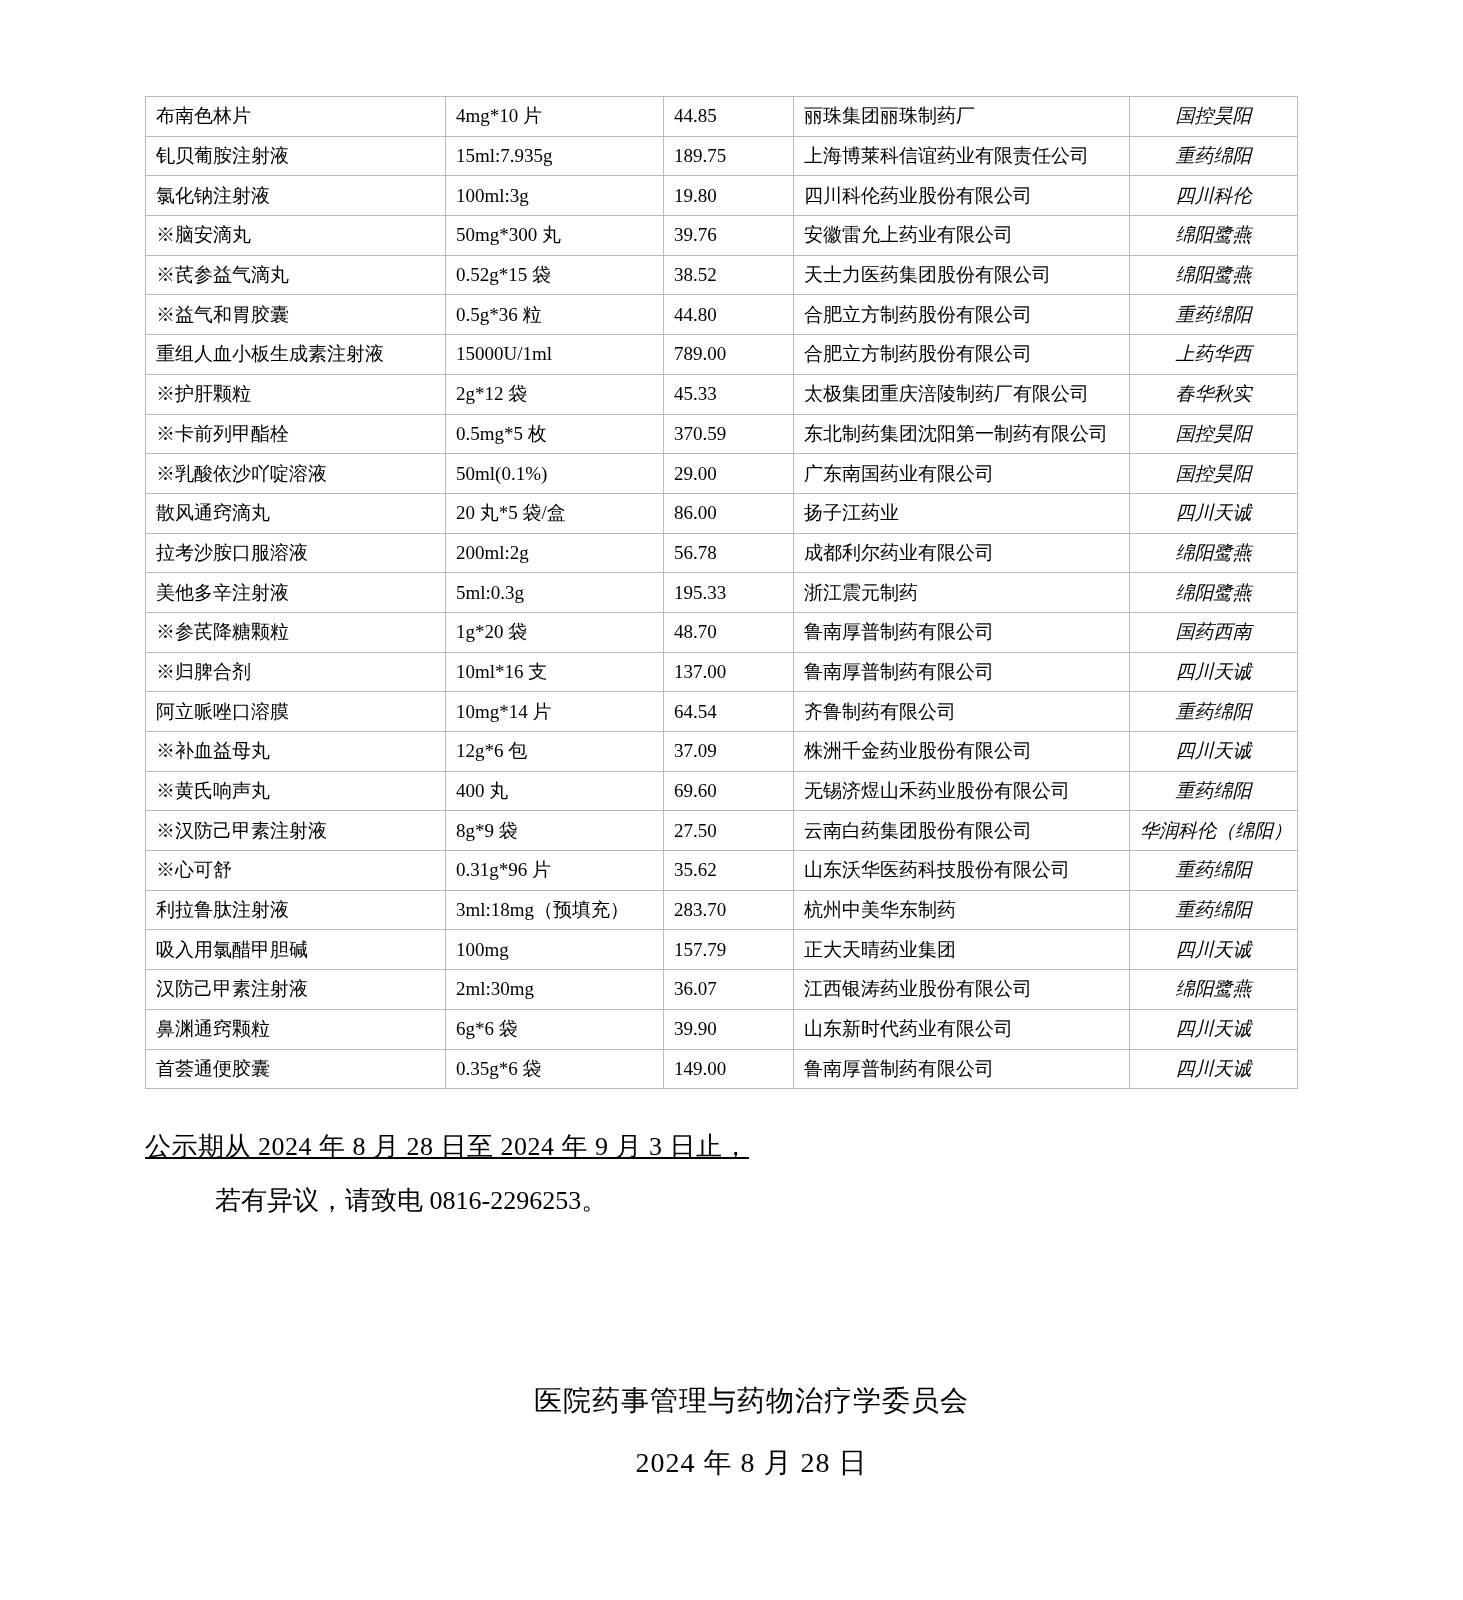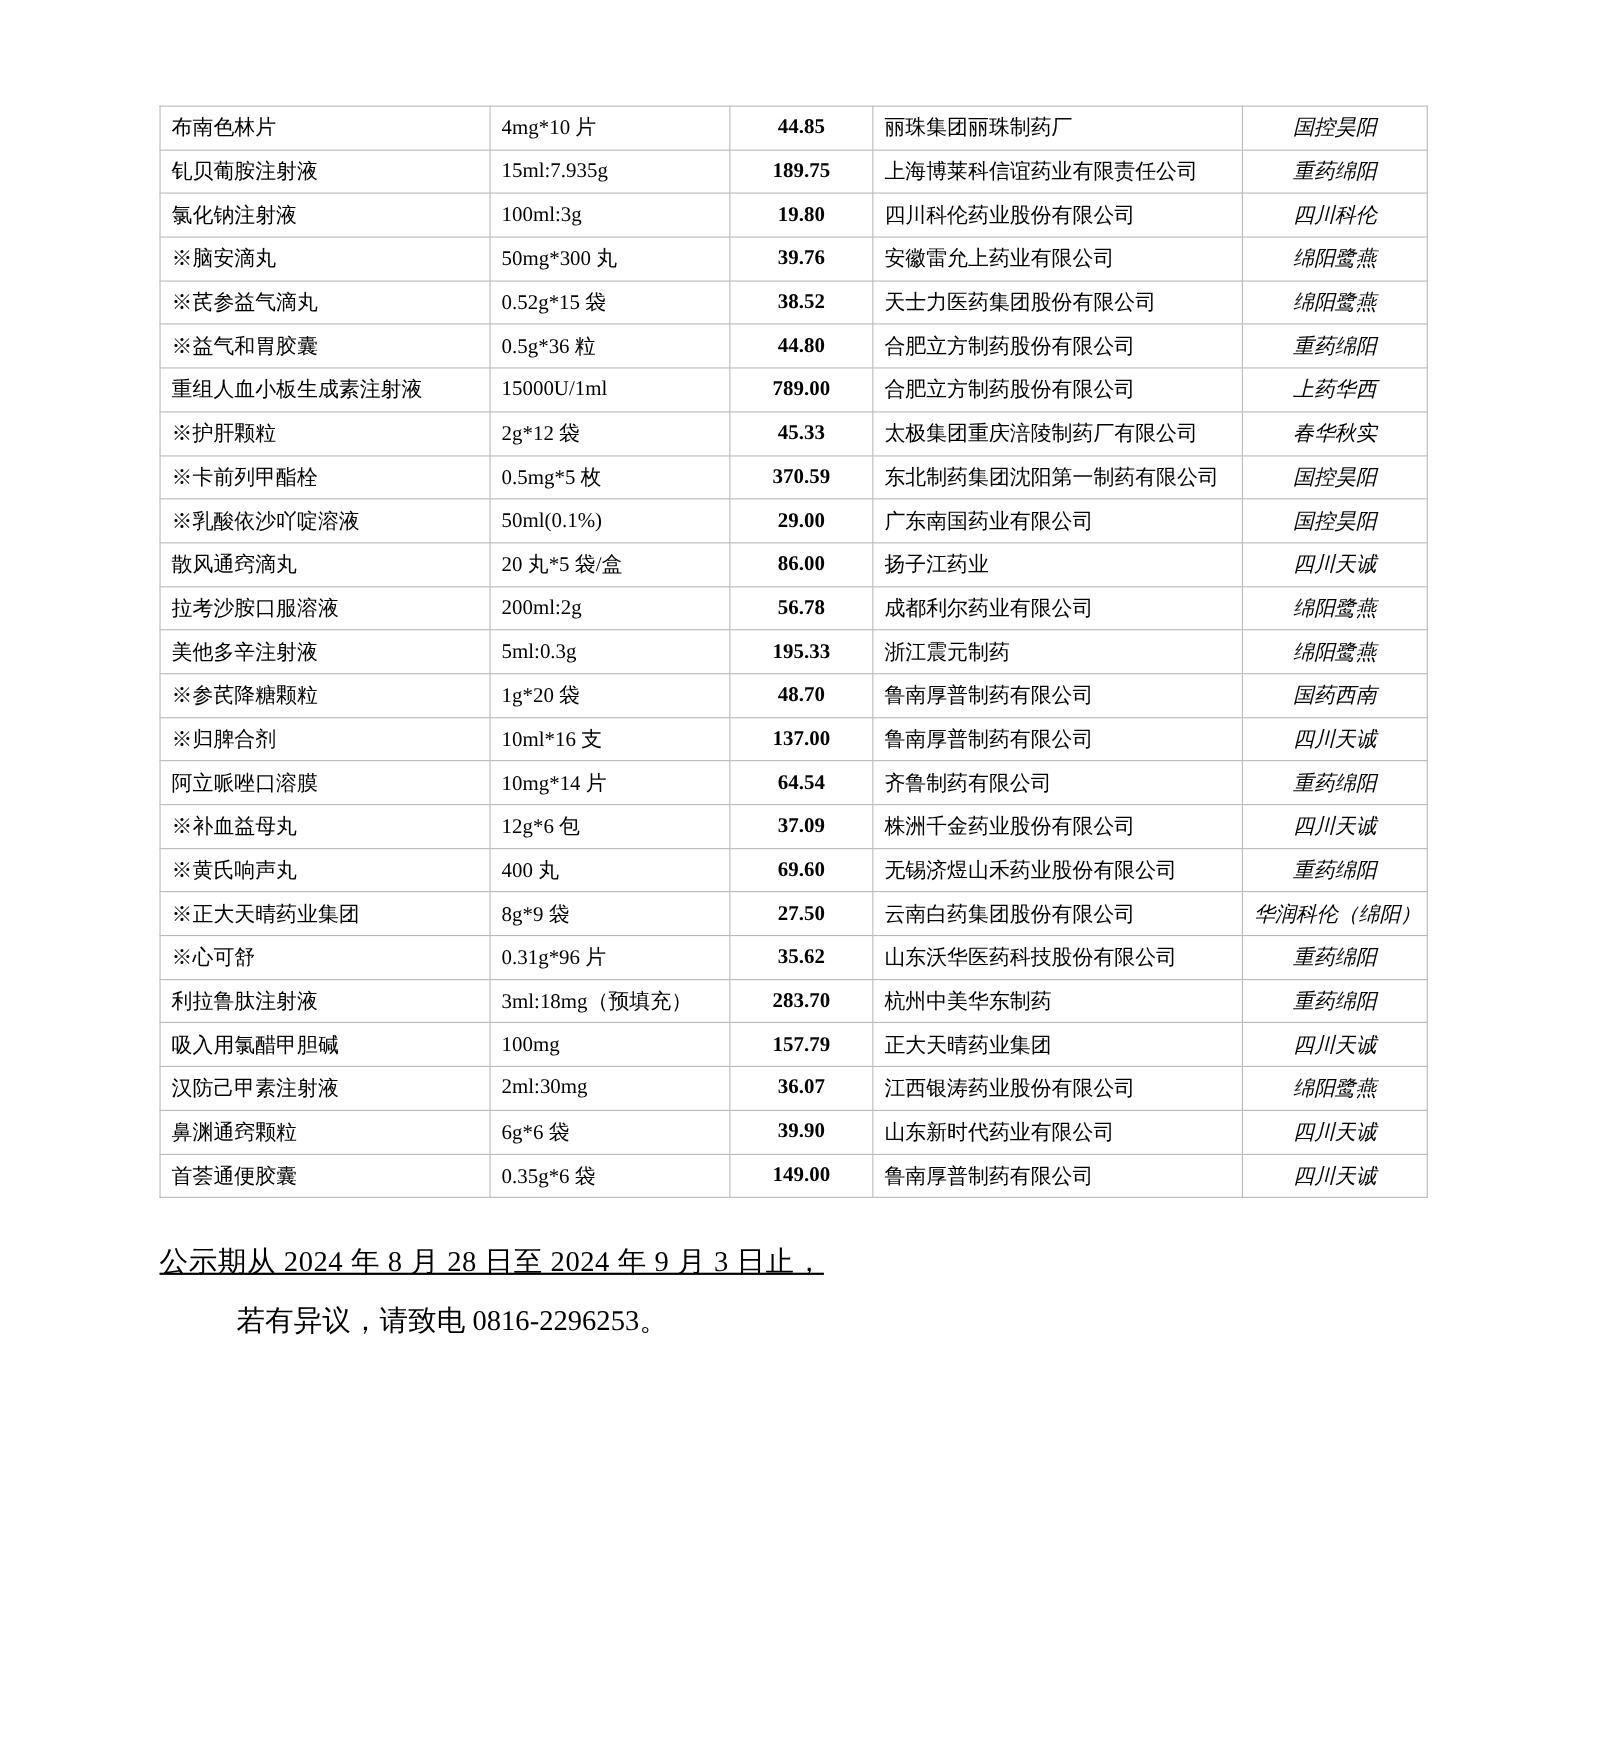--- a/index.html
+++ b/index.html
@@ -47,7 +47,7 @@
 
   td.name  { text-align: left; }
   td.spec  { text-align: left; font-family: "Liberation Serif","DejaVu Serif",serif; }
-  td.price { text-align: center; font-weight: bold; }
+  td.price { text-align: left; }
   td.maker { text-align: left; }
   td.dist  { text-align: center; font-style: italic; }
 

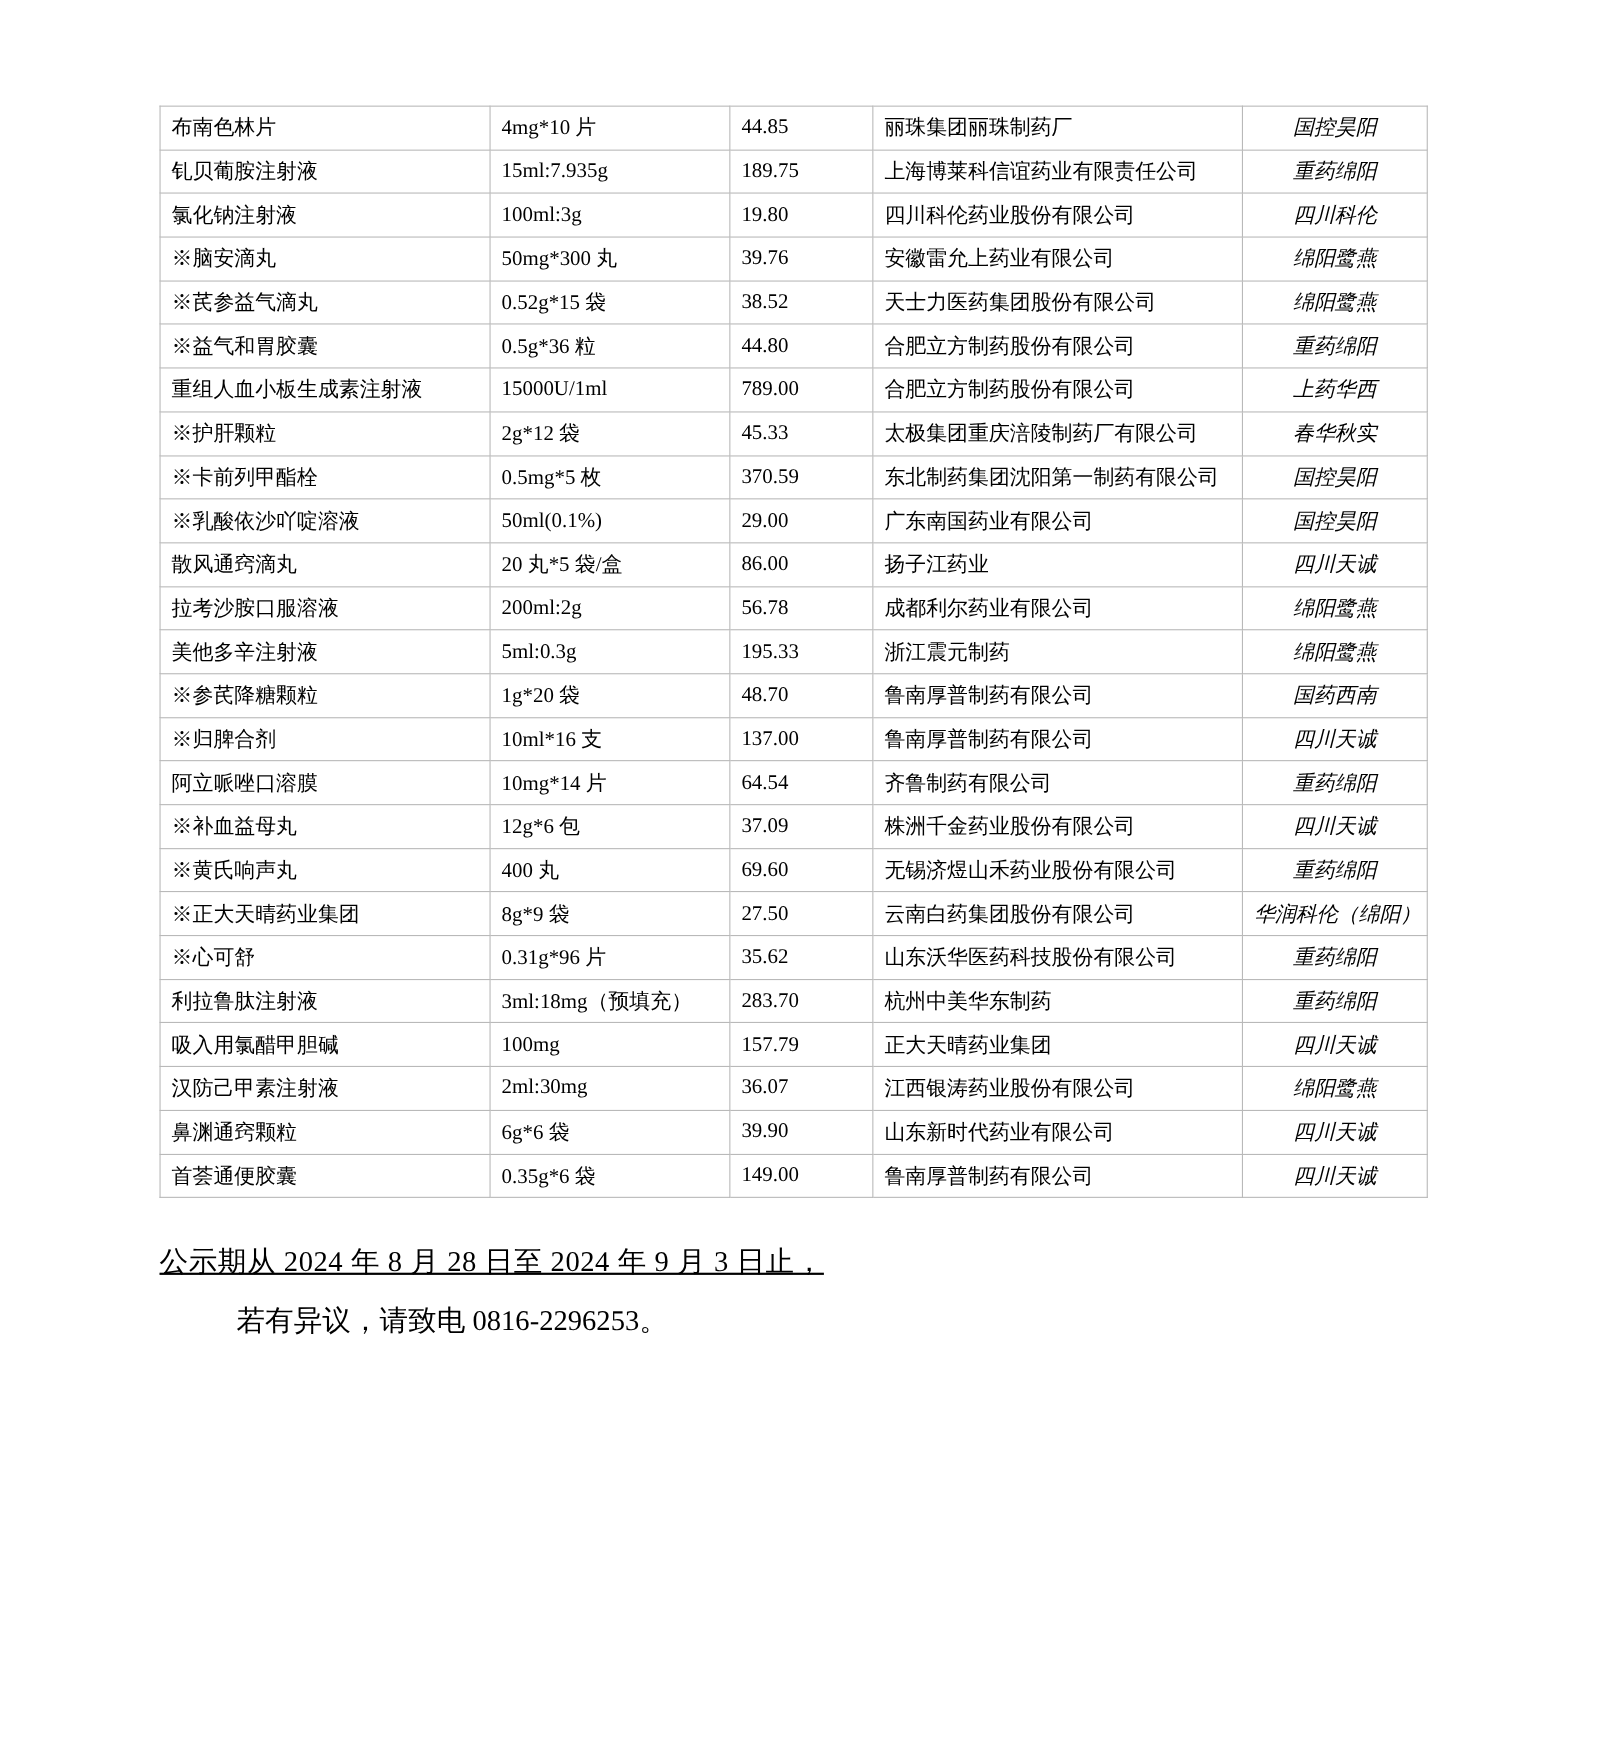--- a/index.html
+++ b/index.html
@@ -230,7 +230,7 @@
           <td class="dist">重药绵阳</td>
         </tr>
         <tr>
-          <td class="name">※正大天晴药业集团</td>
+          <td class="name">※汉防己甲素注射液</td>
           <td class="spec">8g*9 袋</td>
           <td class="price">27.50</td>
           <td class="maker">云南白药集团股份有限公司</td>

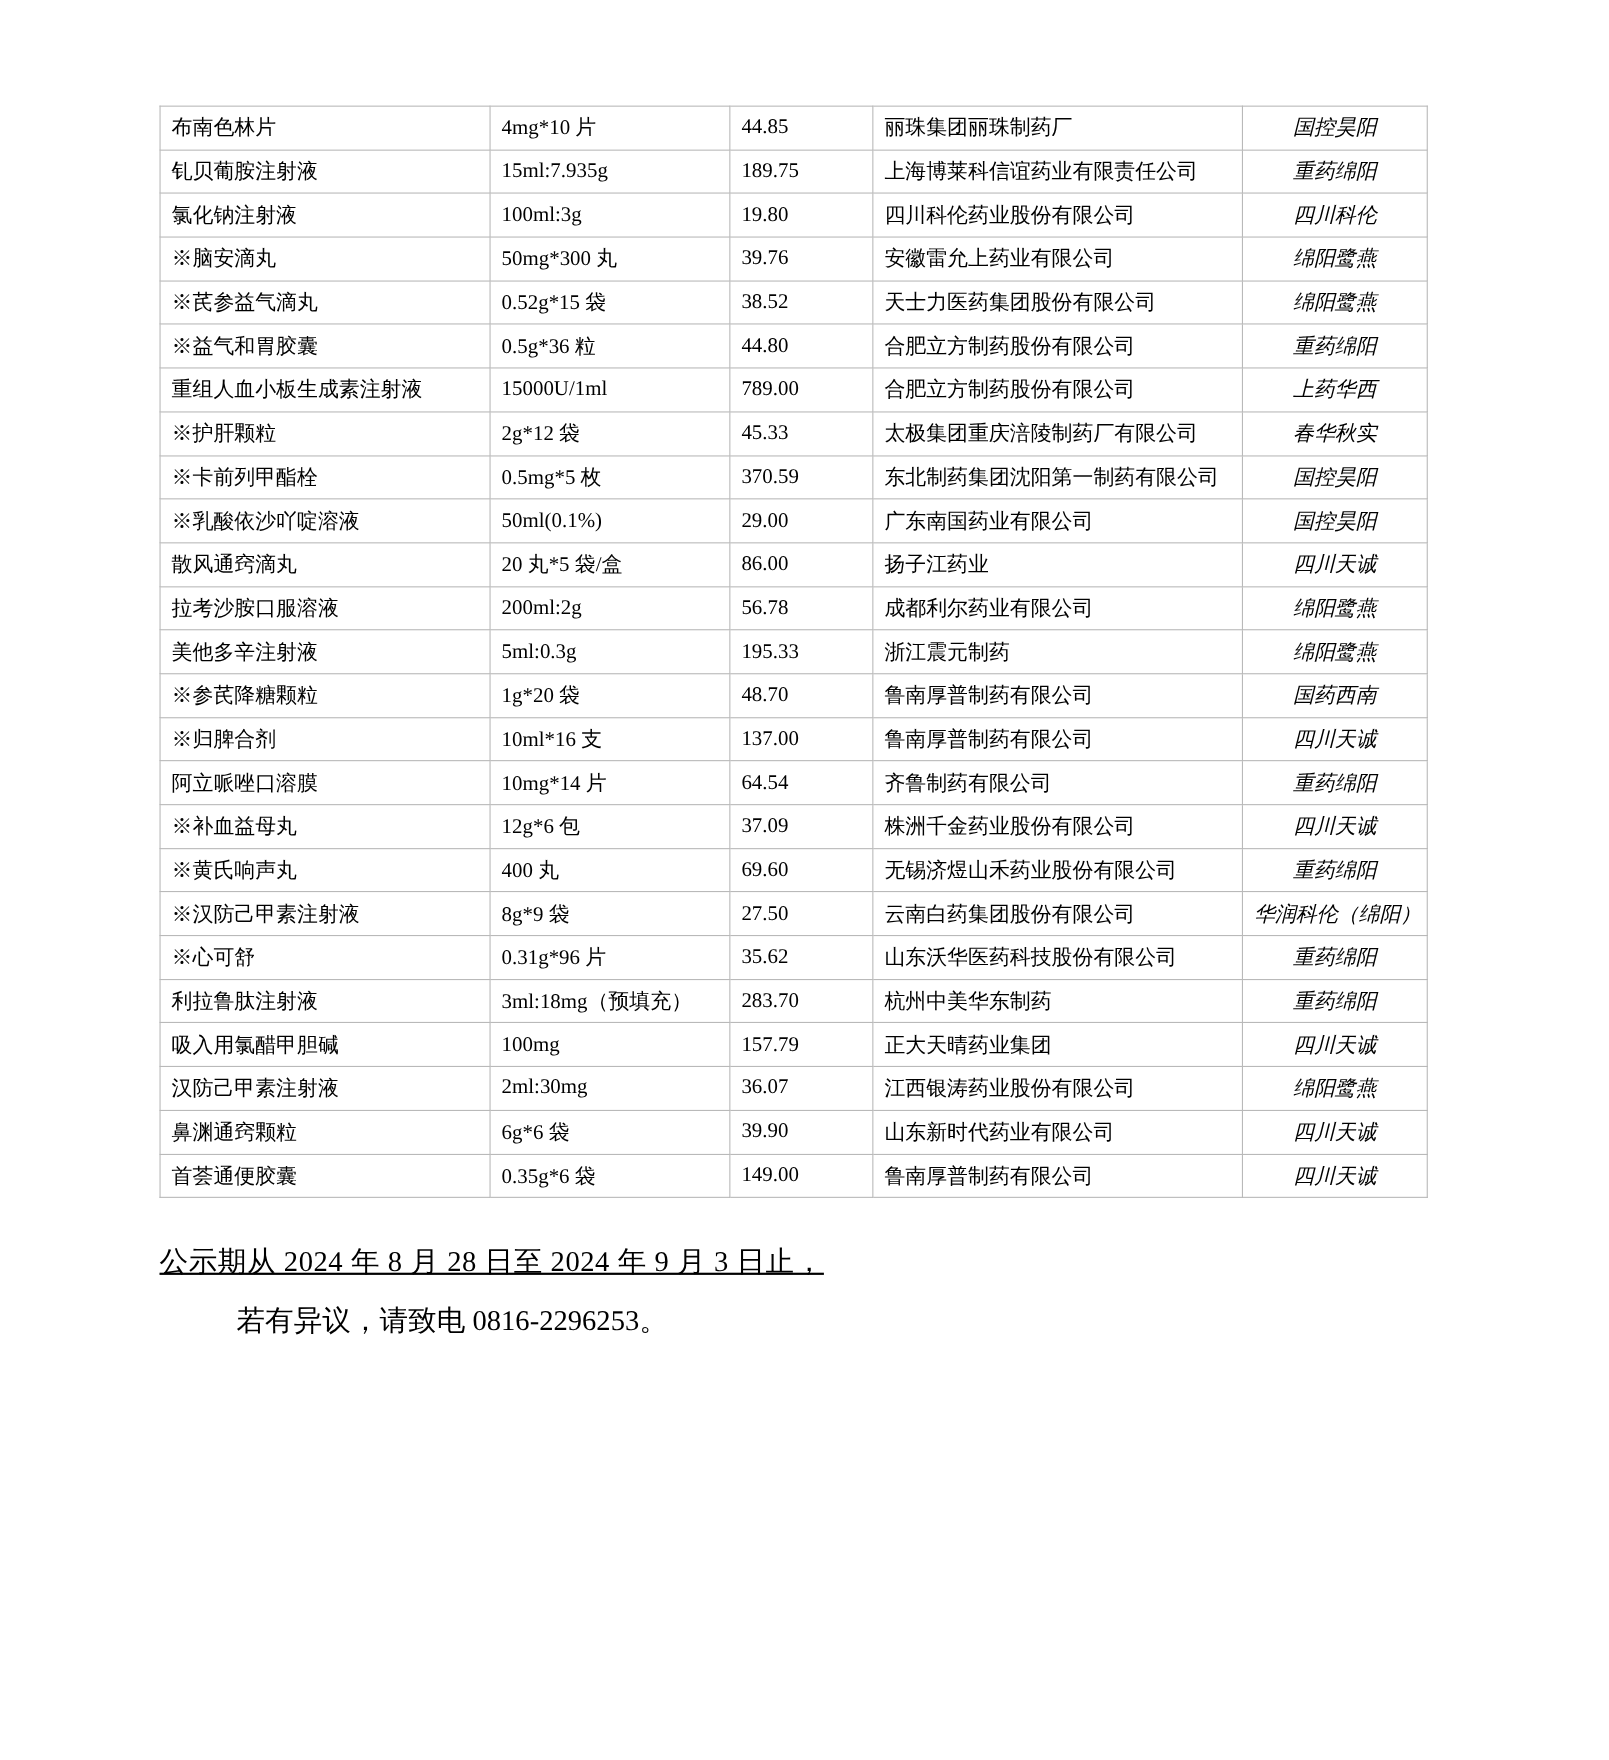--- a/index.html
+++ b/index.html
@@ -286,6 +286,10 @@
     <span class="line2">若有异议，请致电 0816-2296253。</span>
   </div>
 
+  <div class="signature">
+    <div class="committee">医院药事管理与药物治疗学委员会</div>
+    <div class="date">2024 年 8 月 28 日</div>
+  </div>
 
 </div>
 

